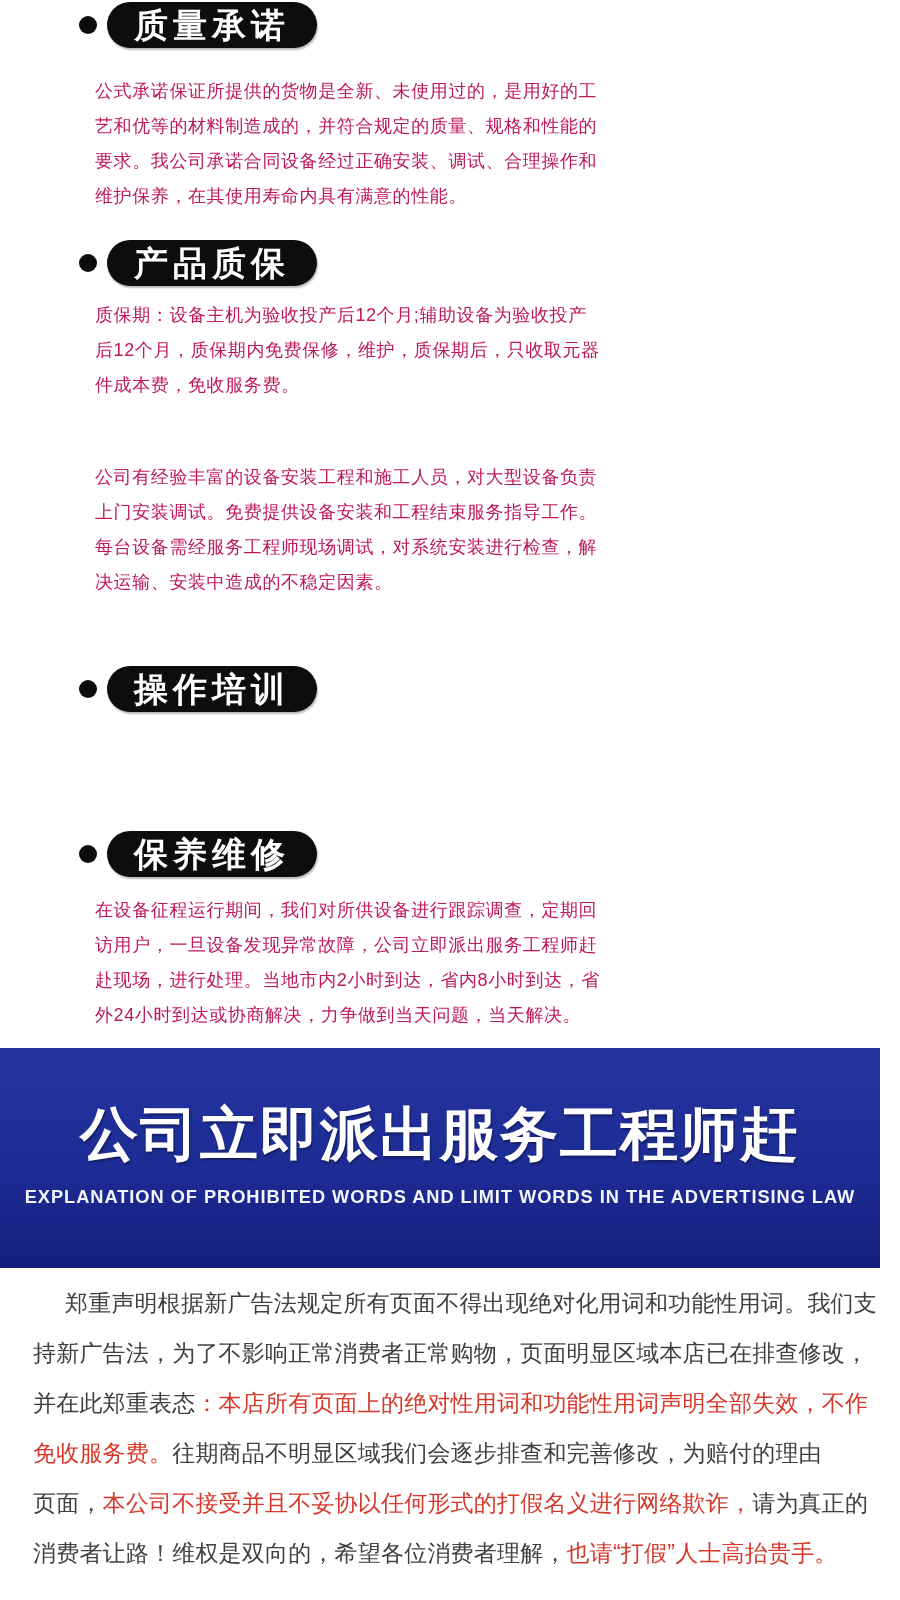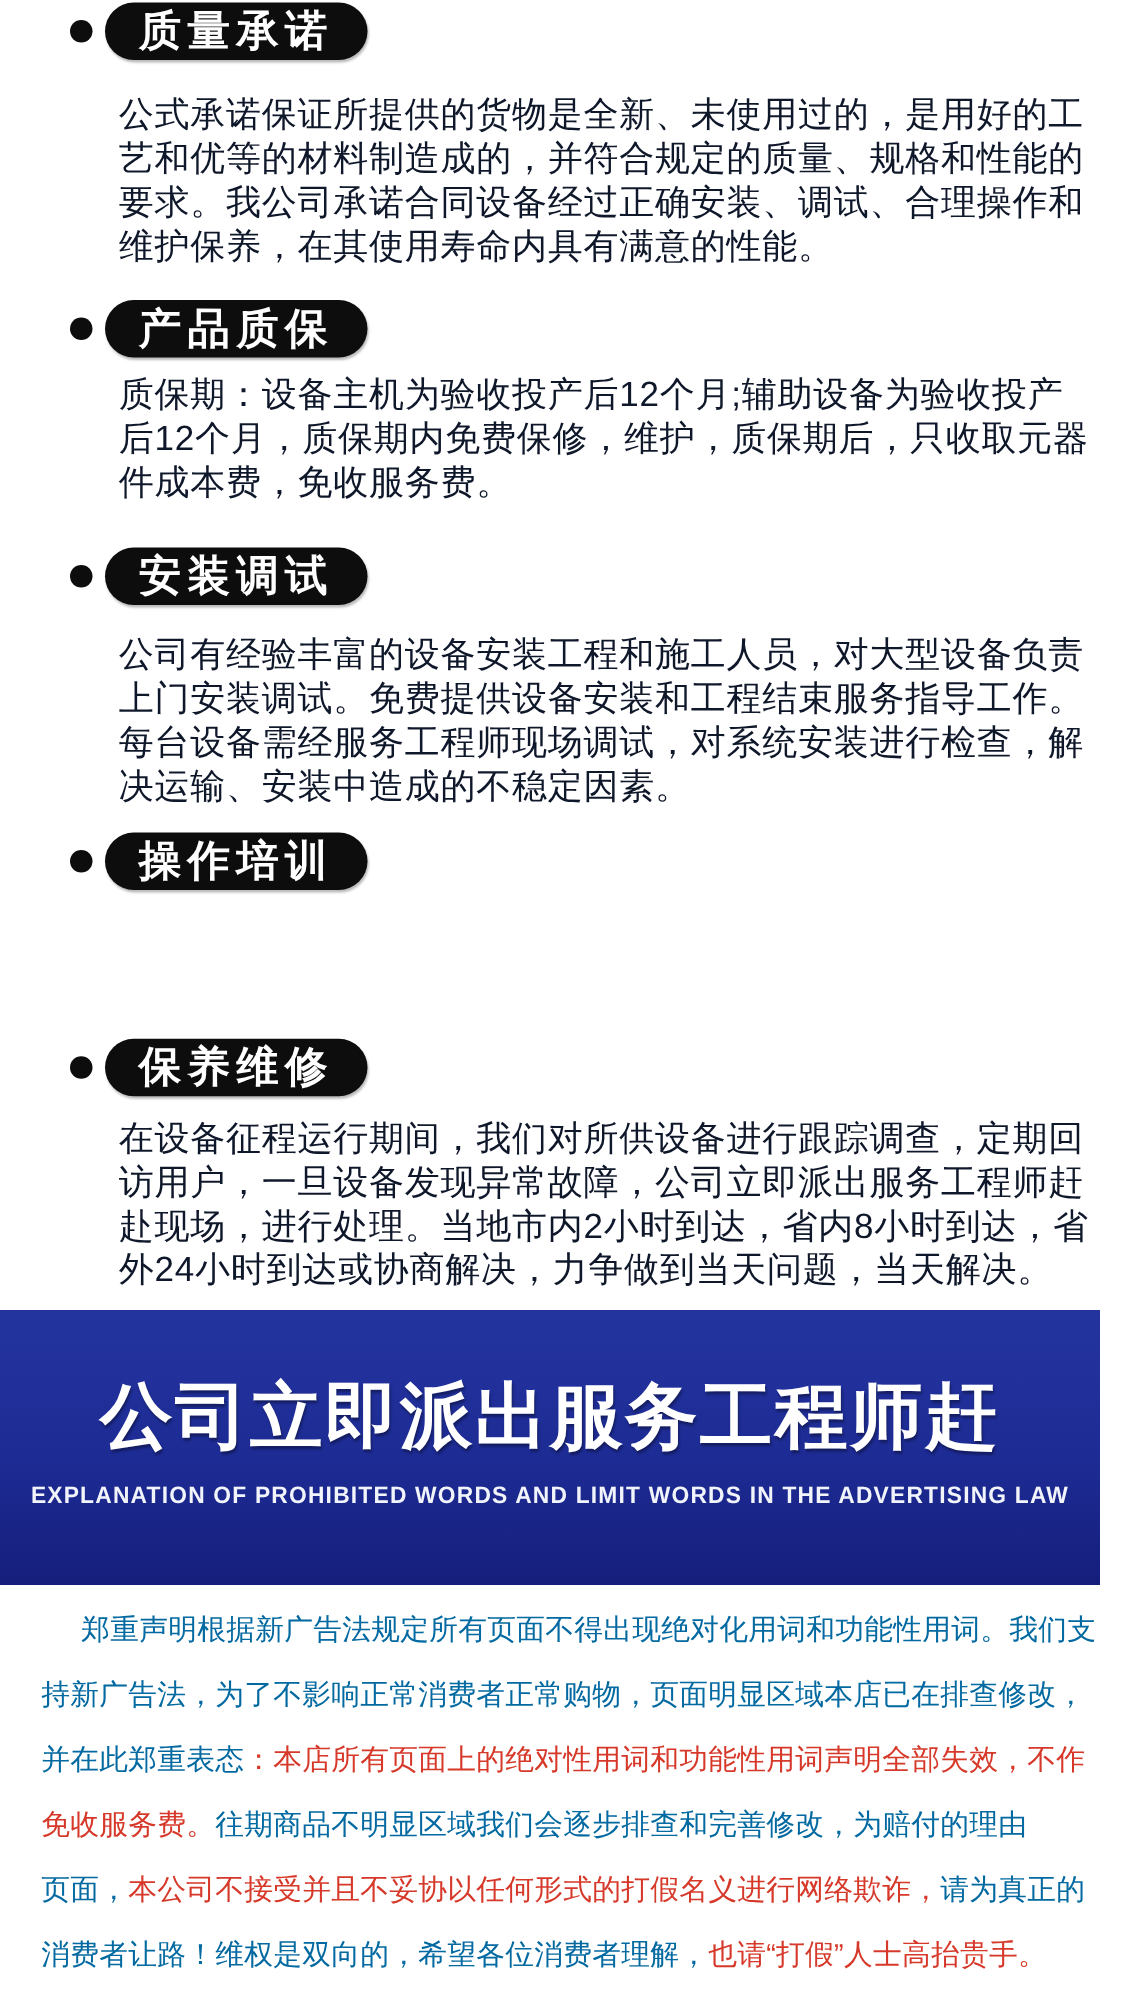--- a/index.html
+++ b/index.html
@@ -19,6 +19,7 @@
   .badge-row {
     display: flex; align-items: center;
     padding-left: 56px;
+    margin-left: 23px;
   }
   .bullet {
     width: 18px; height: 18px; border-radius: 50%;

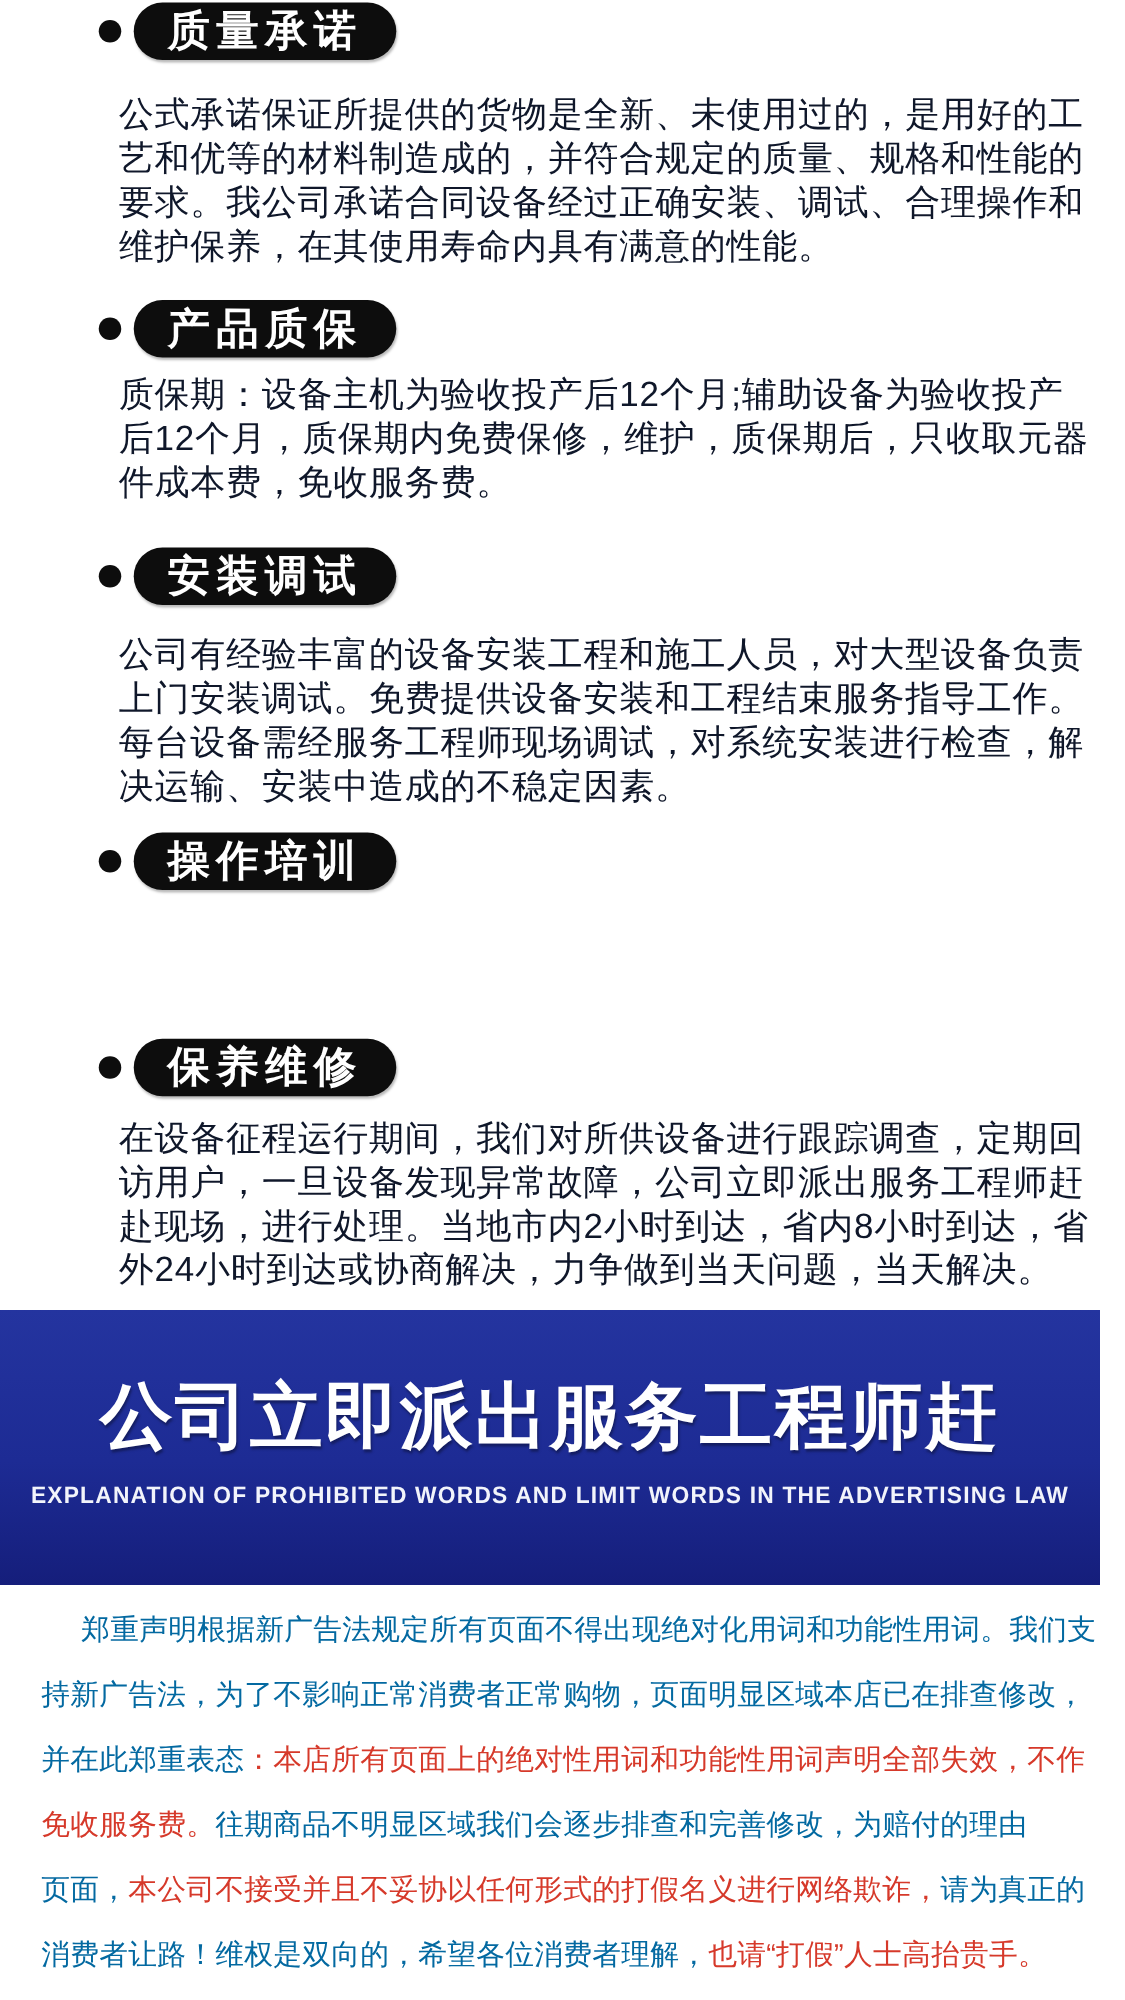--- a/index.html
+++ b/index.html
@@ -39,11 +39,11 @@
   .svc-body {
     margin: 0 0 0 95px;
     width: 782px;
-    font-size: 28px;
+    font-size: 18px;
     letter-spacing: 0.6px;
     line-height: 35px;
     white-space: pre-line;
-    color: #0f172a;
+    color: #be185d;
   }
   .svc:nth-of-type(1) .svc-body { margin-top: 26px; }
   .svc:nth-of-type(2) .svc-body { margin-top: 12px; }

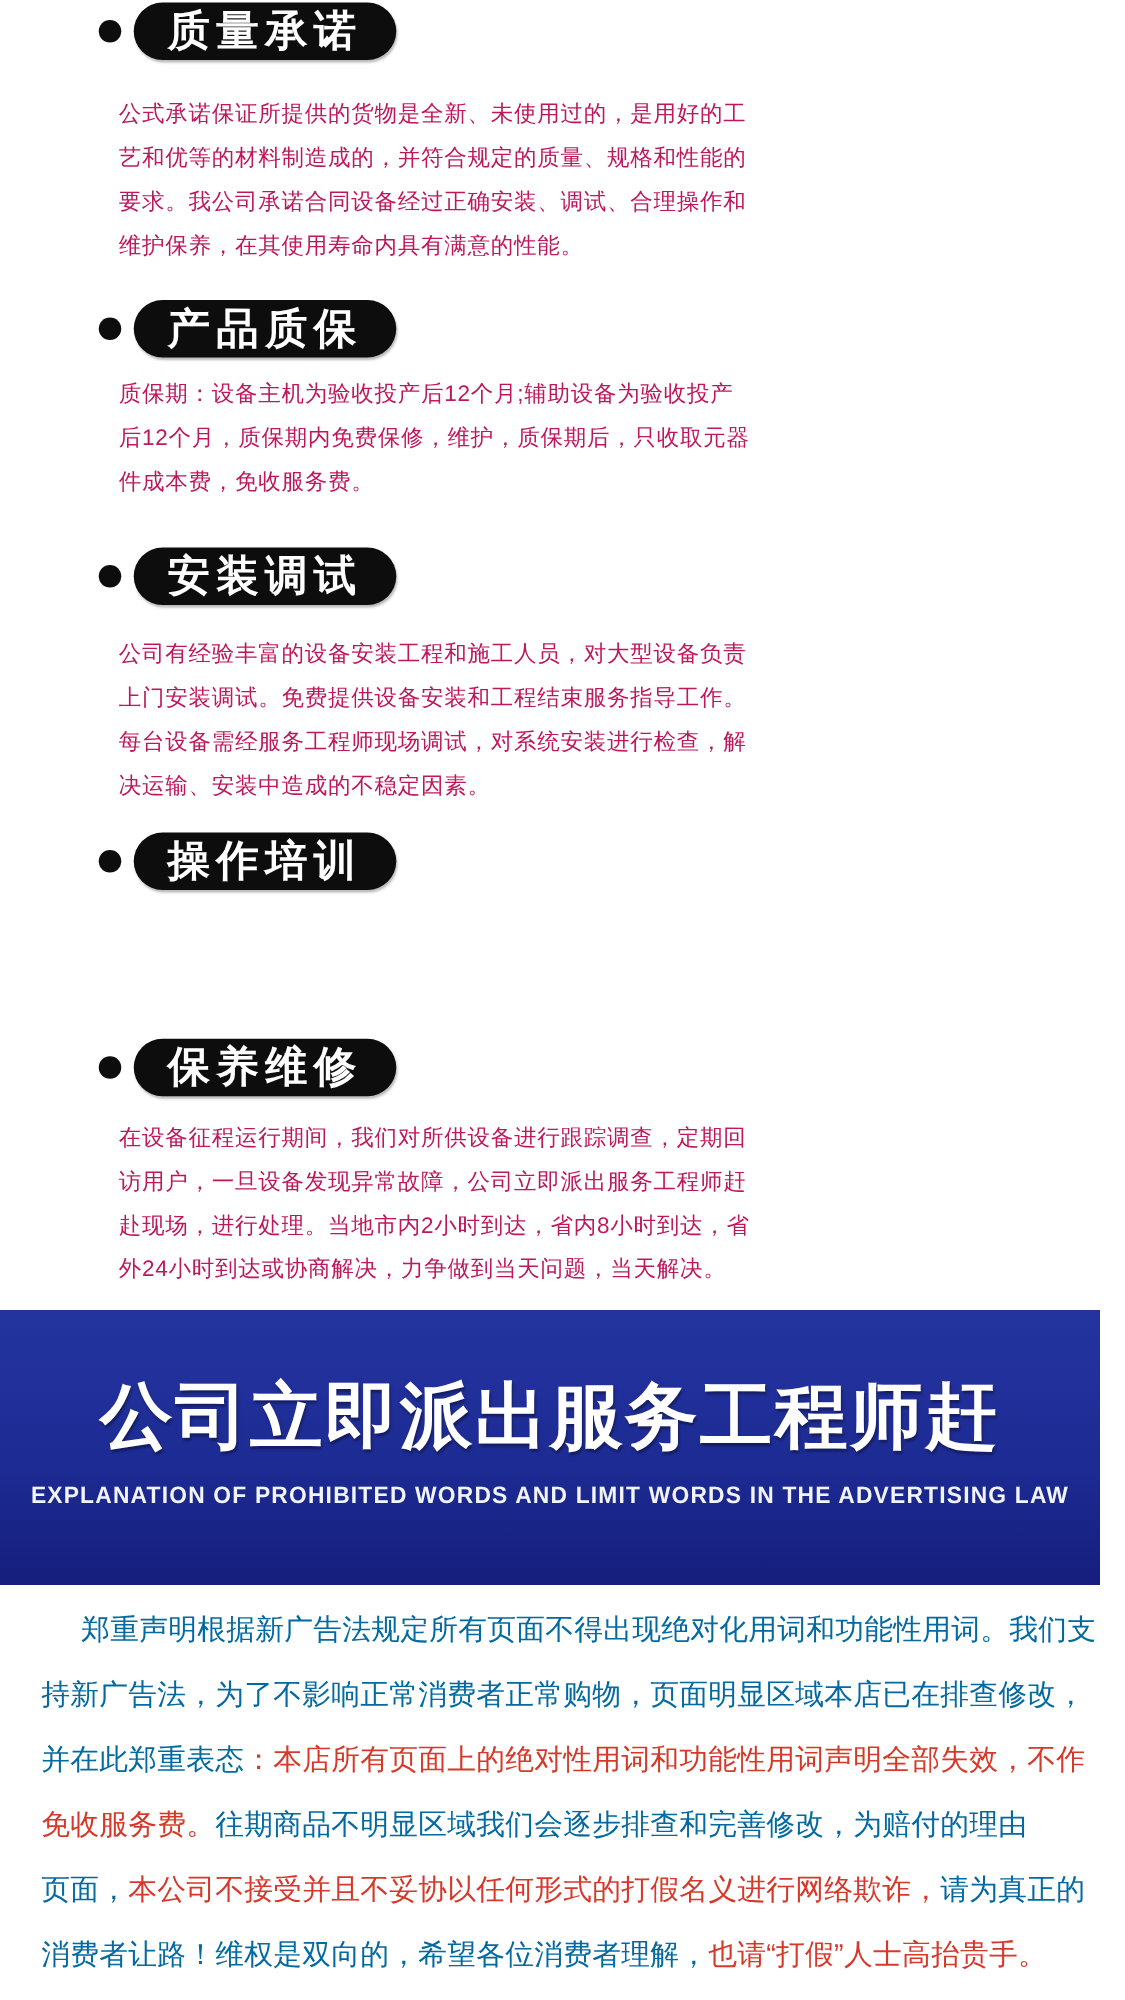--- a/index.html
+++ b/index.html
@@ -123,12 +123,6 @@
   </section>
 
   <section class="svc" style="top:438px">
-    <div class="badge-row">
-      <span class="bullet"></span>
-      <div class="badge">
-        <span>安装调试</span>
-      </div>
-    </div>
     <p class="svc-body">公司有经验丰富的设备安装工程和施工人员，对大型设备负责
 上门安装调试。免费提供设备安装和工程结束服务指导工作。
 每台设备需经服务工程师现场调试，对系统安装进行检查，解

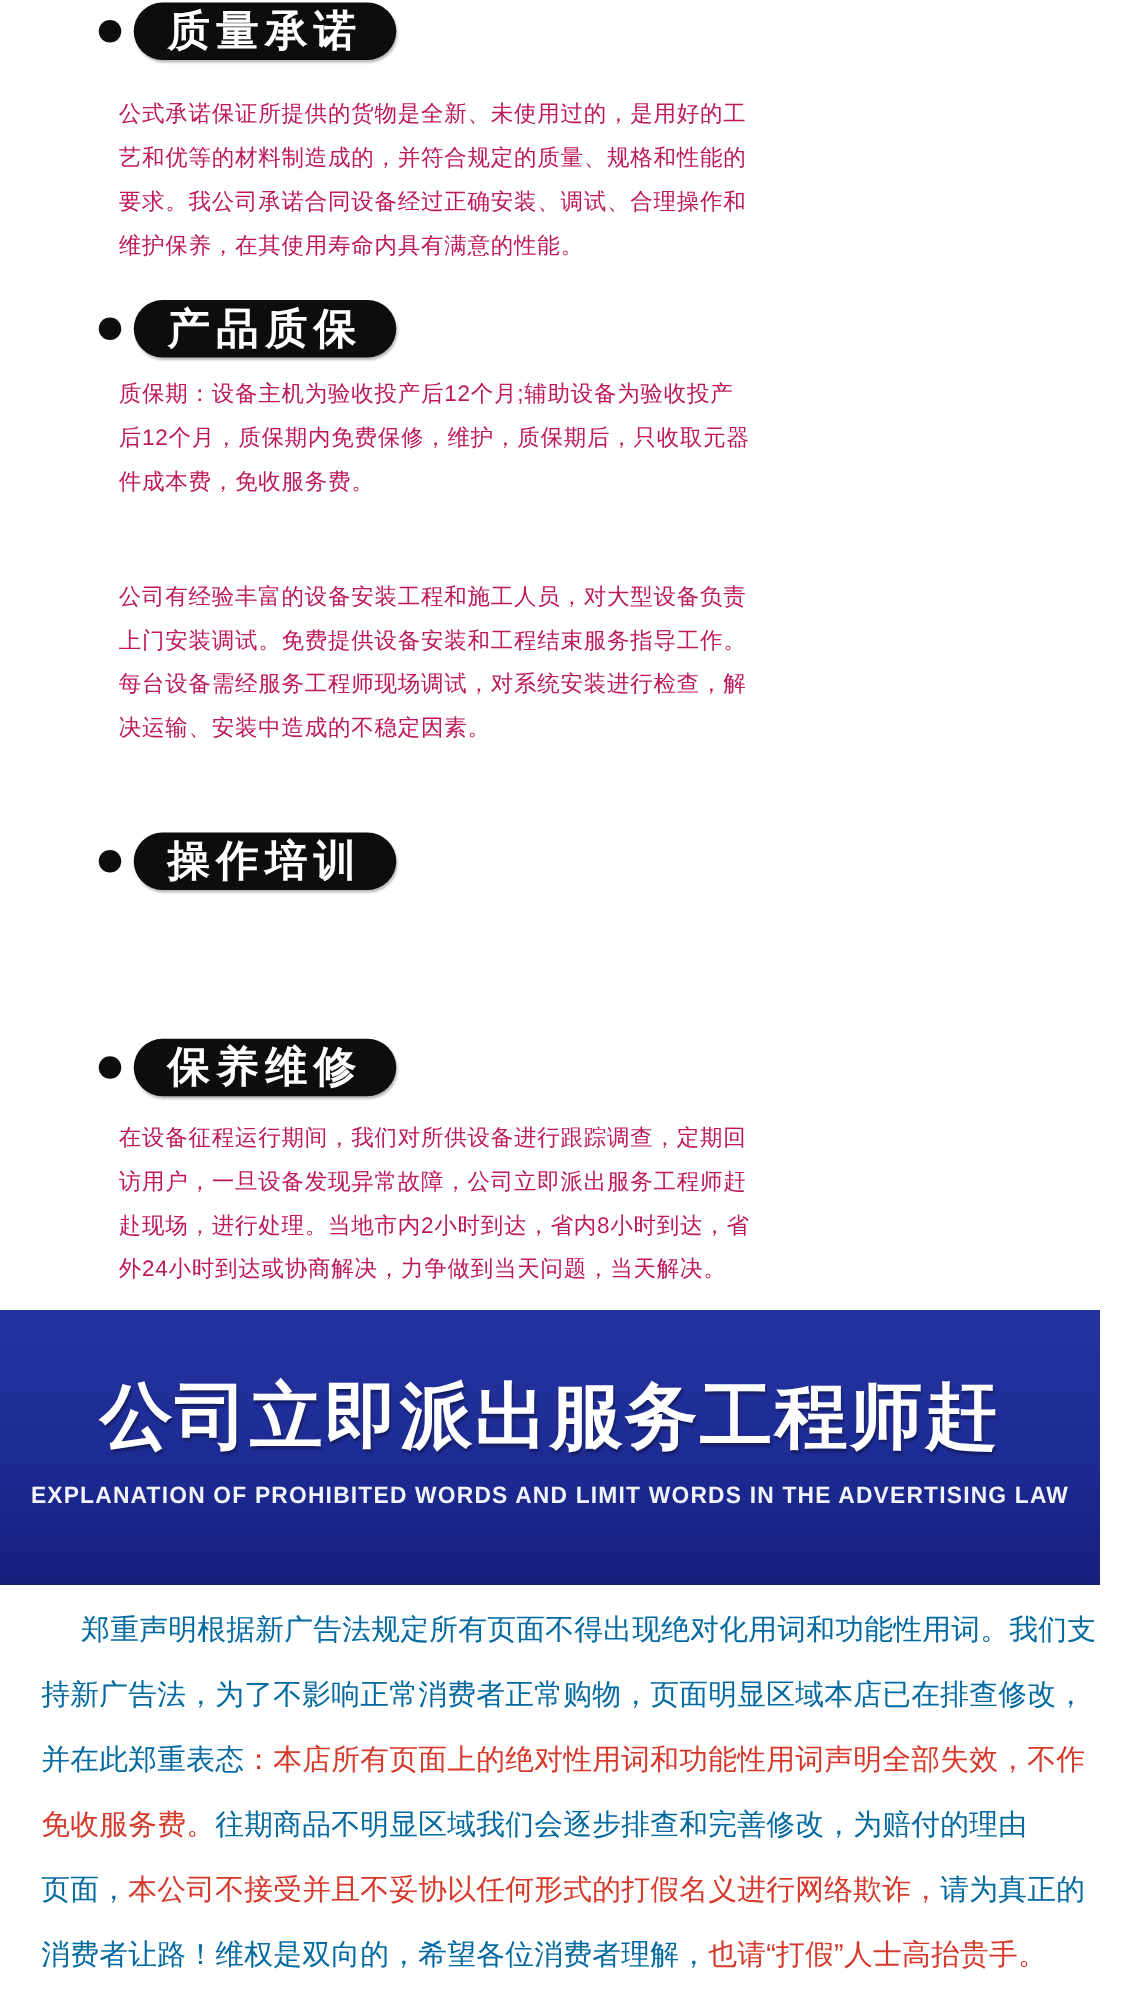--- a/index.html
+++ b/index.html
@@ -90,7 +90,7 @@
   .d-line { line-height: 50px; white-space: nowrap; }
   .d-line.indent { text-indent: 32px; }
   .seg-red { color: #d6392a; }
-  .seg-blk { color: #0369a1; font-family: Liberation Mono, monospace; }
+  .seg-blk { color: #404040; }
 </style>
 </head>
 <body>

